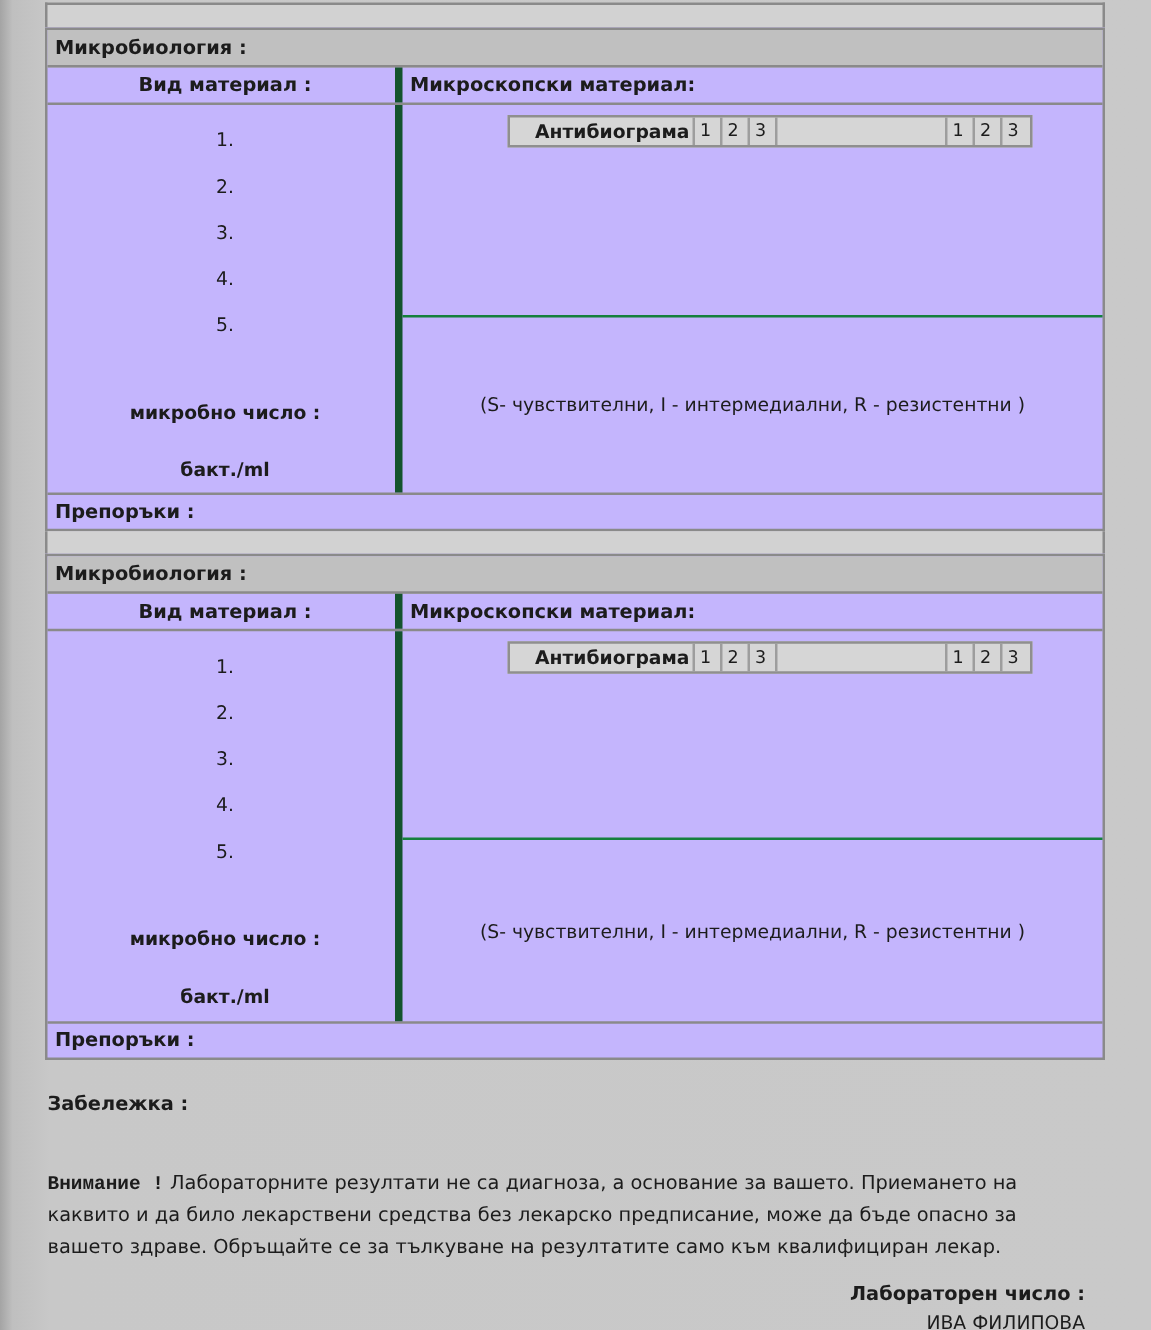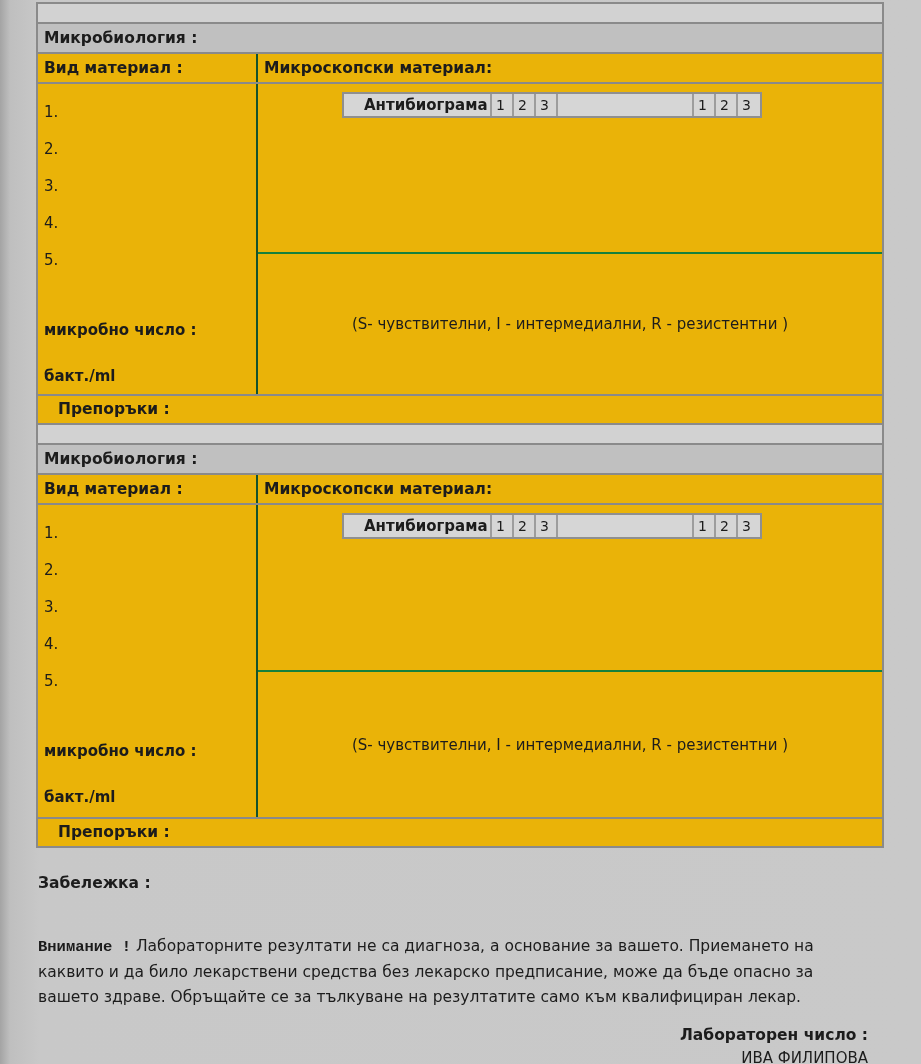--- a/index.html
+++ b/index.html
@@ -20,7 +20,7 @@
     background:#d2d2d2;
   }
 
-  .tbl{border:2px solid #8a8a8a;background:#eab308;}
+  .tbl{border:2px solid #8a8a8a;background:#c4b5fd;}
   .tbl .head{
     background:#c0c0c0;height:28px;line-height:28px;
     padding-left:6px;font-weight:bold;font-size:15.5px;

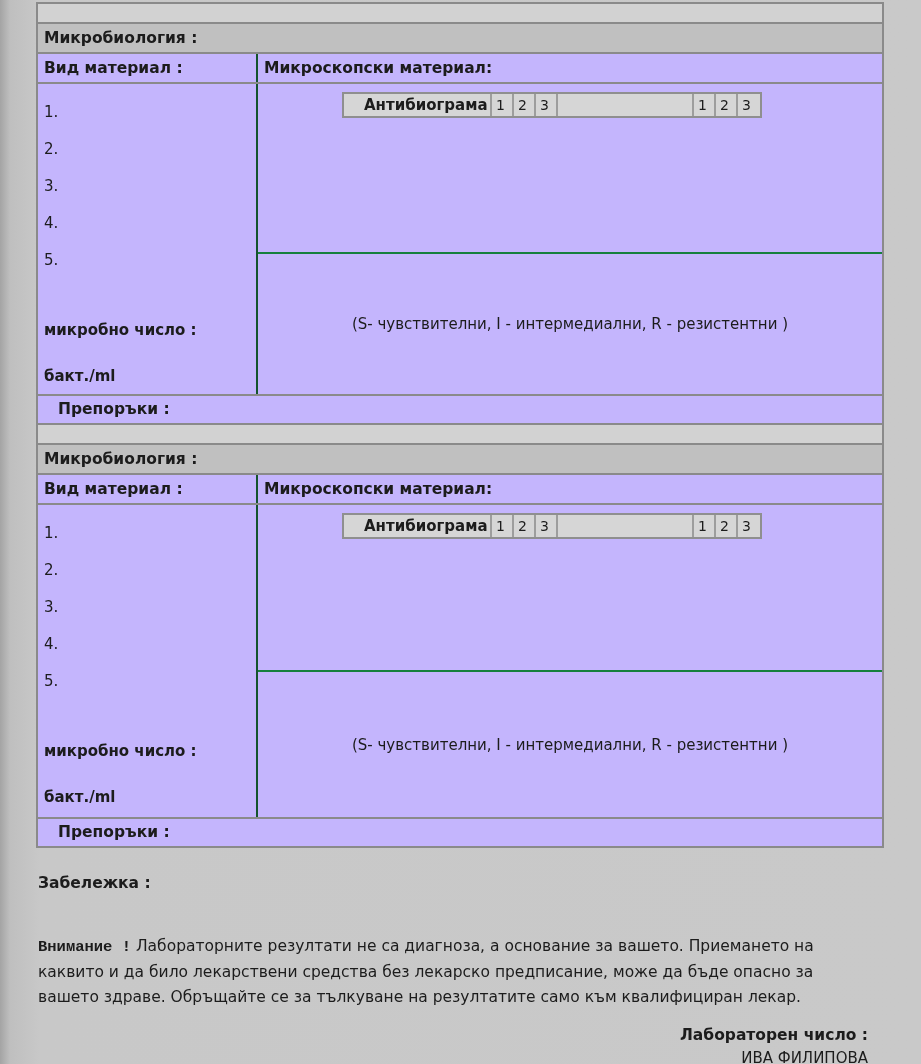--- a/index.html
+++ b/index.html
@@ -28,7 +28,7 @@
   }
   .cols{display:flex;height:28px;border-bottom:2px solid #8a8a8a;
     font-weight:bold;font-size:15.5px;}
-  .c1{width:220px;box-sizing:border-box;border-right:2px solid #14532d;}
+  .c1{width:284px;box-sizing:border-box;border-right:6px solid #14532d;text-align:center;}
   .c2{flex:1;min-width:0;}
   .cols .c1,.cols .c2{line-height:28px;padding-left:6px;box-sizing:border-box;}
 

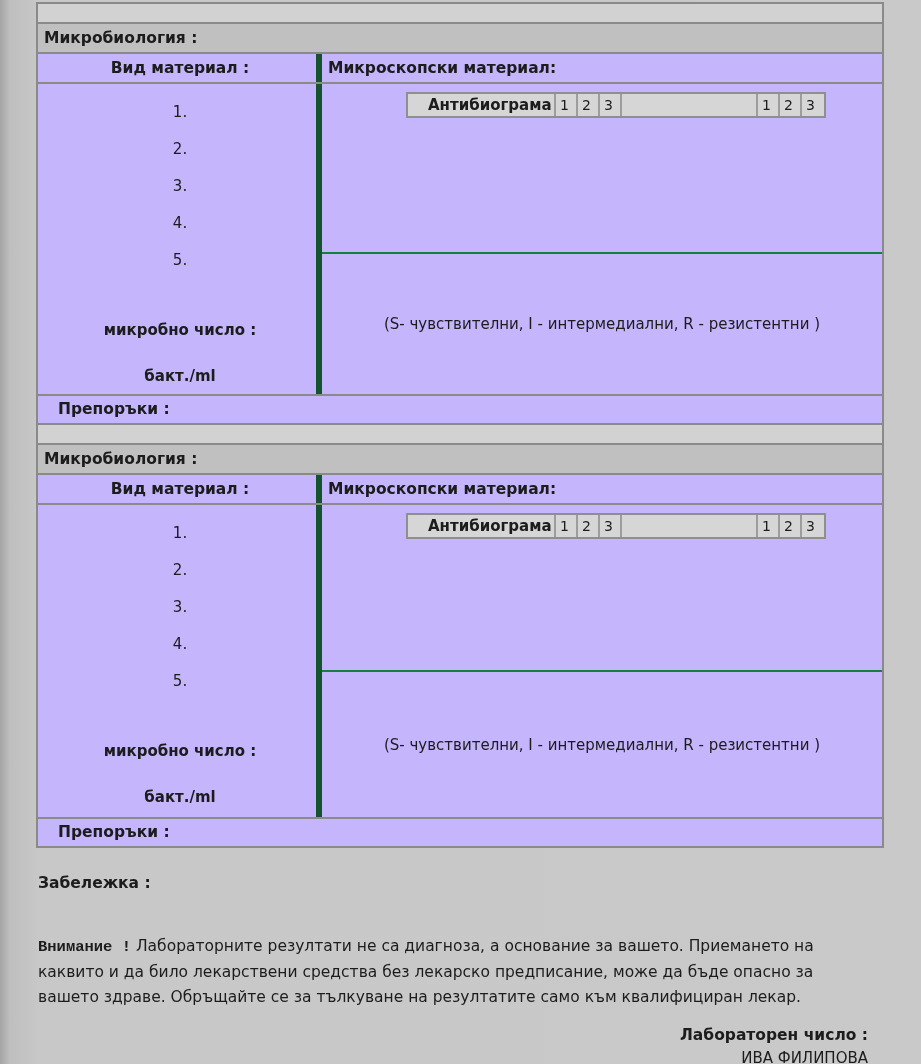--- a/index.html
+++ b/index.html
@@ -56,7 +56,7 @@
   .anti .anti-wide{width:136px;}
   .anti>span:last-child{border-right:none;}
 
-  .foot{height:27px;line-height:27px;padding-left:20px;
+  .foot{height:27px;line-height:27px;padding-left:6px;
     font-weight:bold;font-size:15.5px;}
 
   .spacer{height:18px;border-left:2px solid #8a8a8a;border-right:2px solid #8a8a8a;

